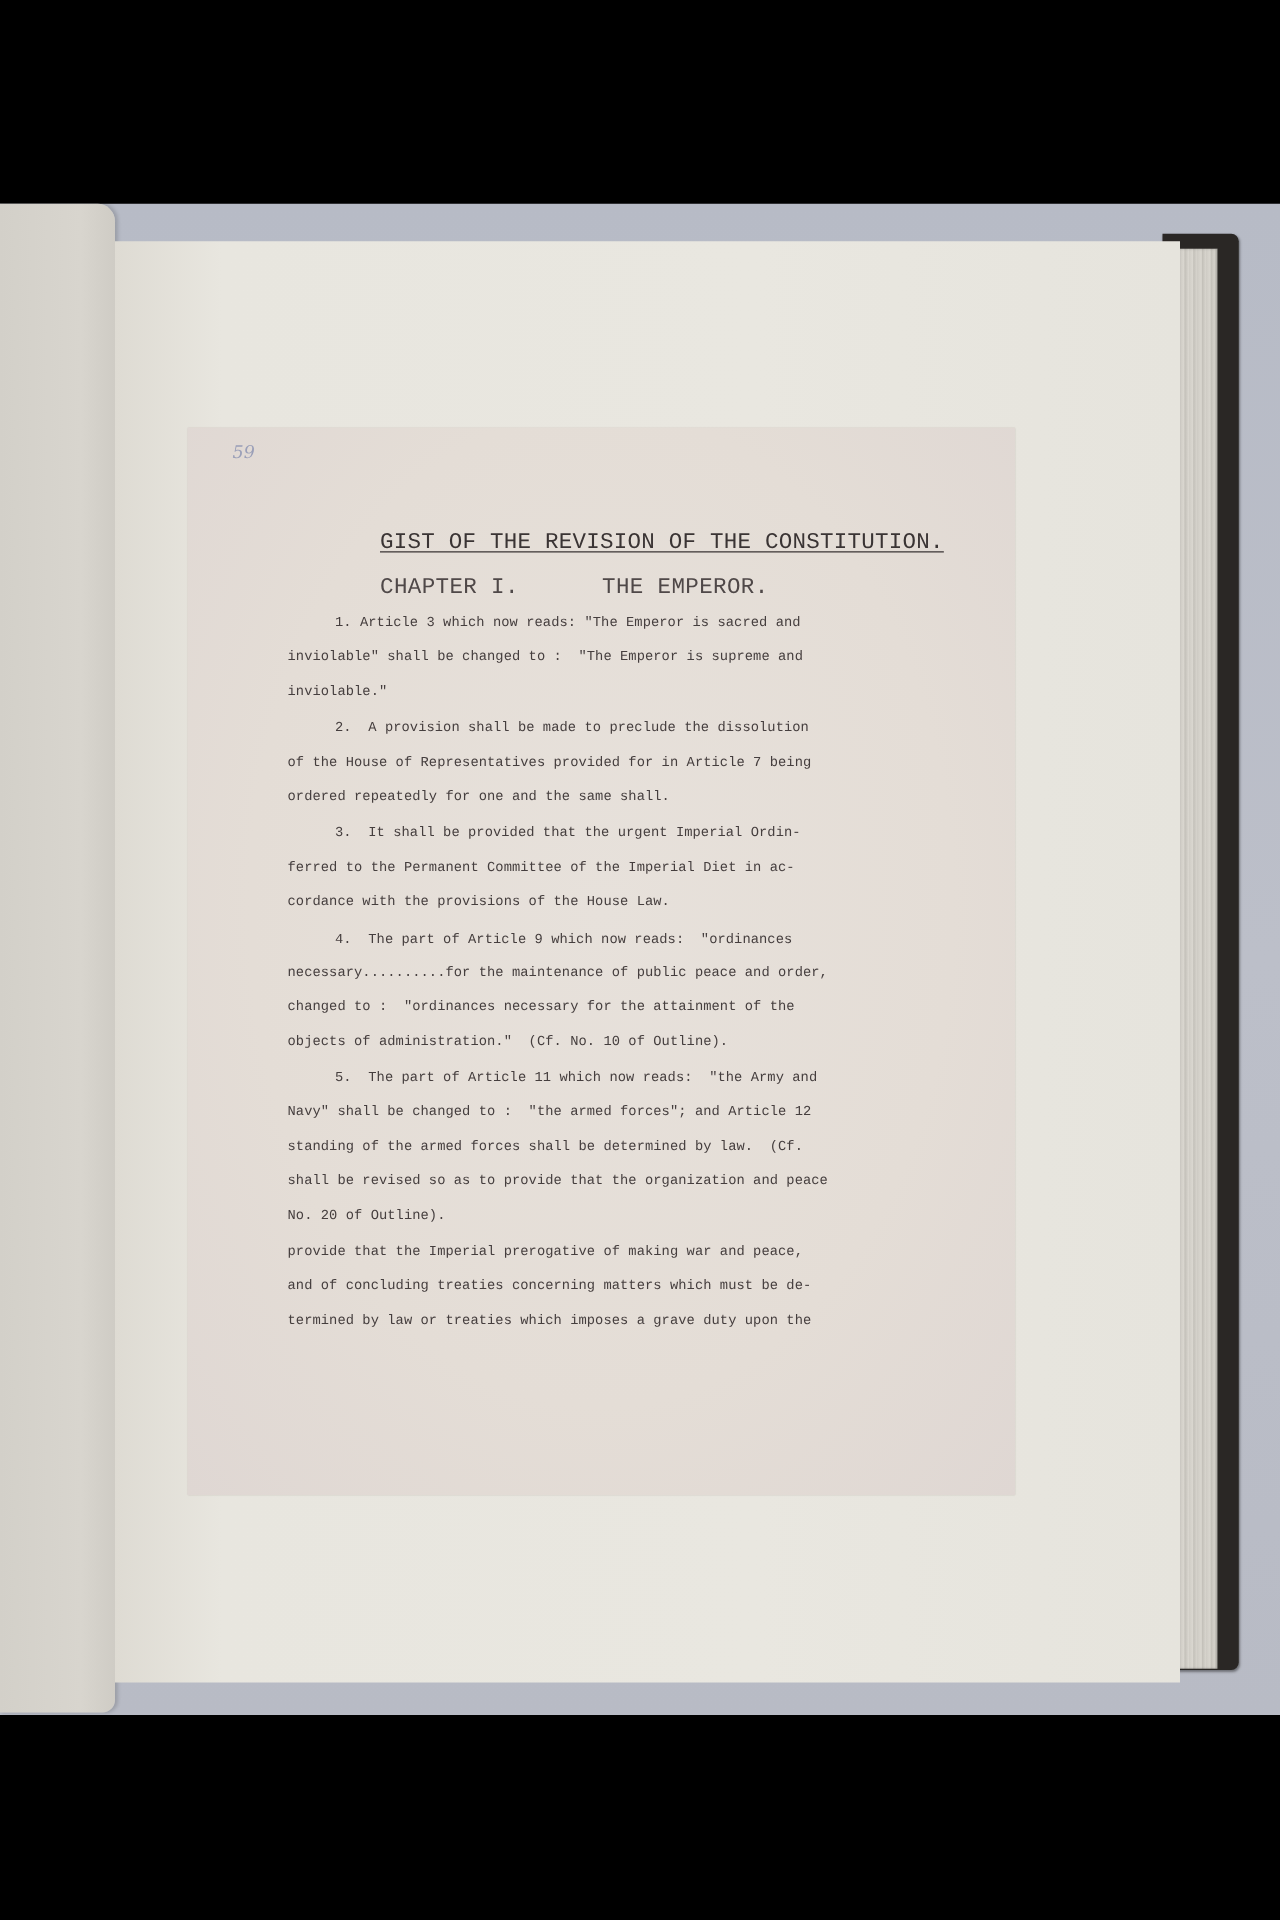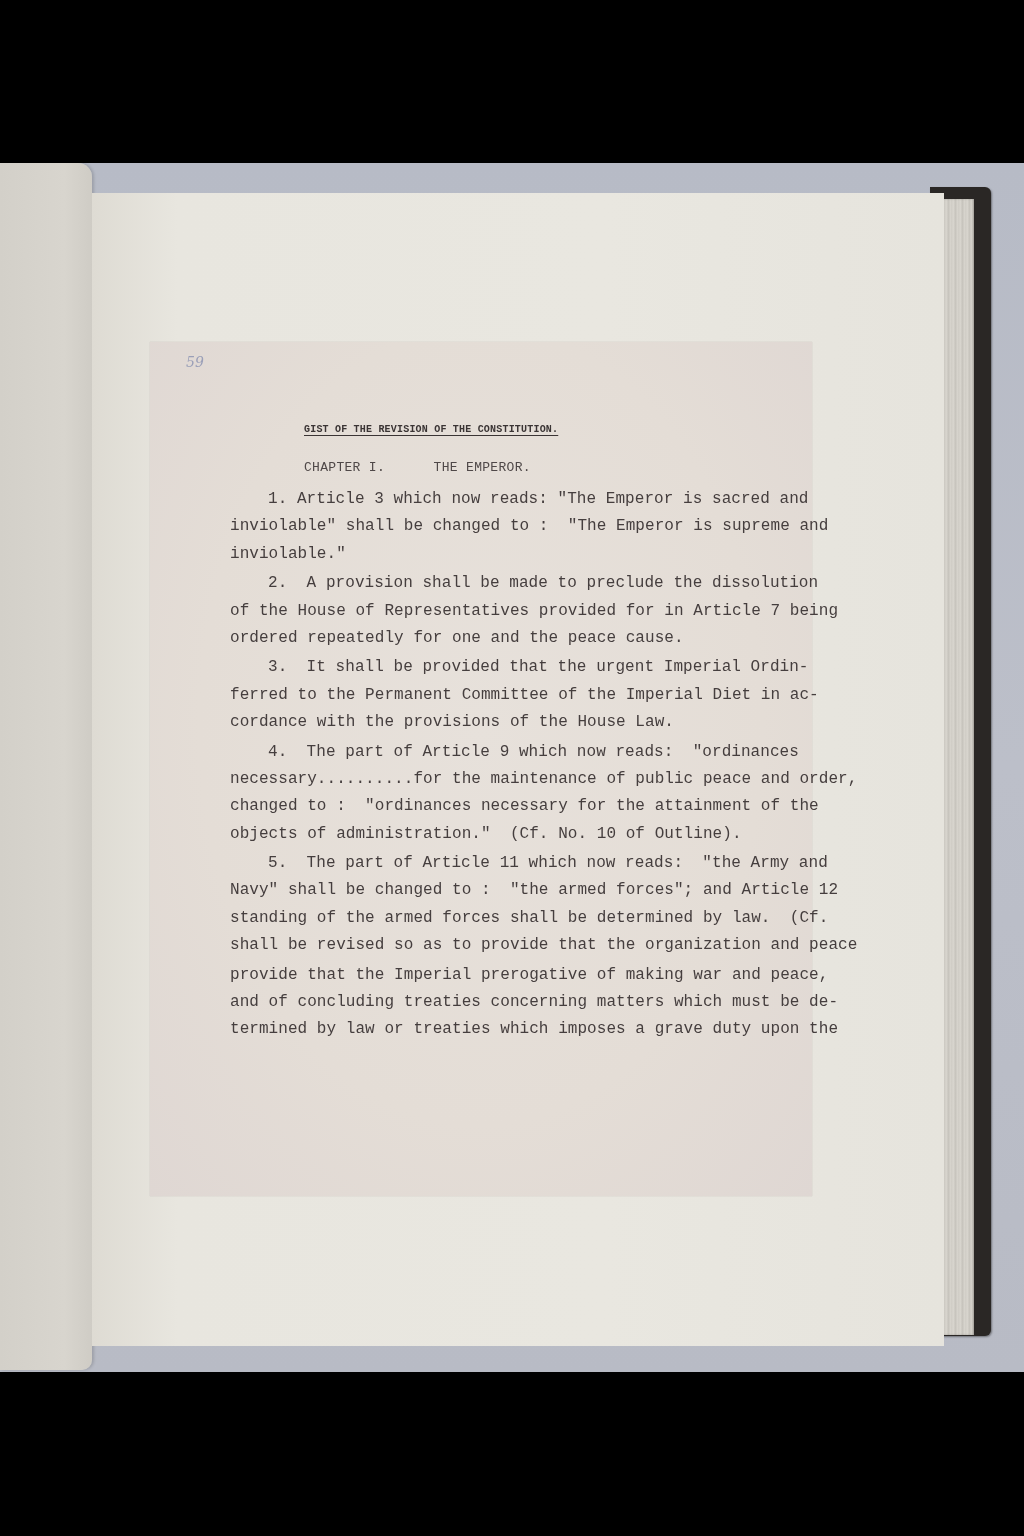--- a/index.html
+++ b/index.html
@@ -47,7 +47,7 @@
   }
   .doc-title {
     position: absolute; left: 154px; top: 82px;
-    font-size: 10px; font-weight: bold; color: #3a3434;
+    font-size: 18px; font-weight: normal; color: #3a3434;
     text-decoration: underline; text-underline-offset: 3px;
     letter-spacing: 0.2px;
   }

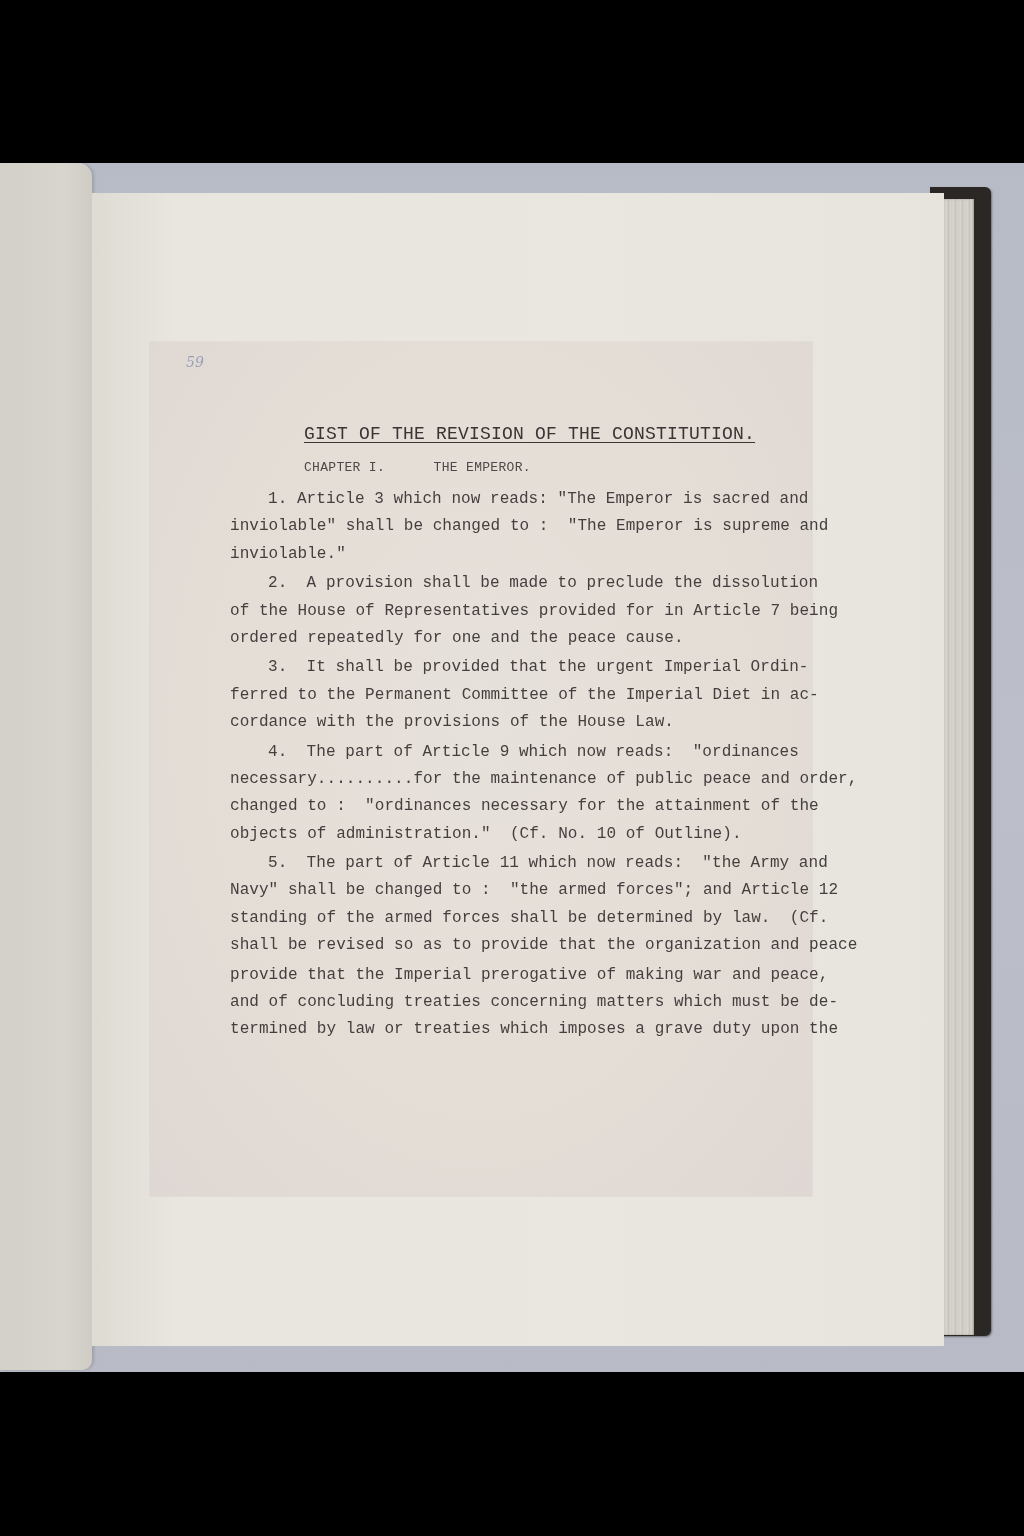--- a/index.html
+++ b/index.html
@@ -53,7 +53,7 @@
   }
   .chapter {
     position: absolute; left: 154px; top: 118px;
-    font-size: 13px; color: #4f4848; letter-spacing: 0.3px; white-space: pre;
+    font-size: 18px; color: #4f4848; letter-spacing: 0.3px; white-space: pre;
   }
   .body-text {
     position: absolute; left: 80px; top: 144px; width: 540px;

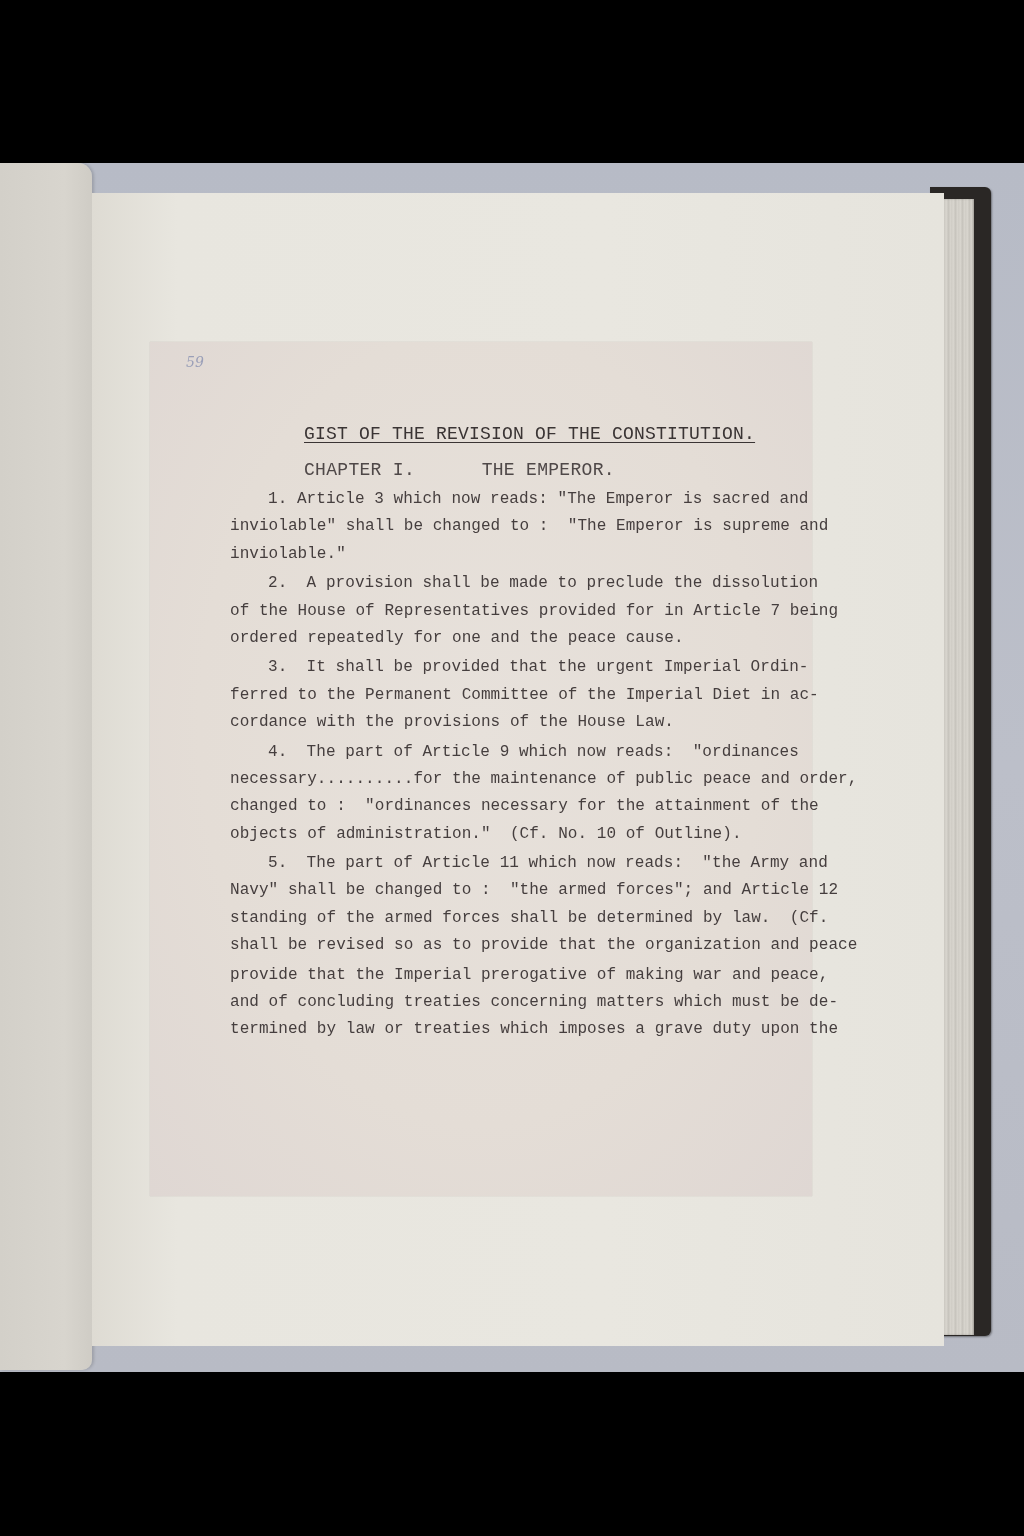--- a/index.html
+++ b/index.html
@@ -57,7 +57,7 @@
   }
   .body-text {
     position: absolute; left: 80px; top: 144px; width: 540px;
-    font-size: 16px; line-height: 27.4px; color: #453e3e;
+    font-size: 11px; line-height: 27.4px; color: #453e3e;
     letter-spacing: 0.05px;
   }
   .line { display: block; white-space: pre; height: 27.4px; }

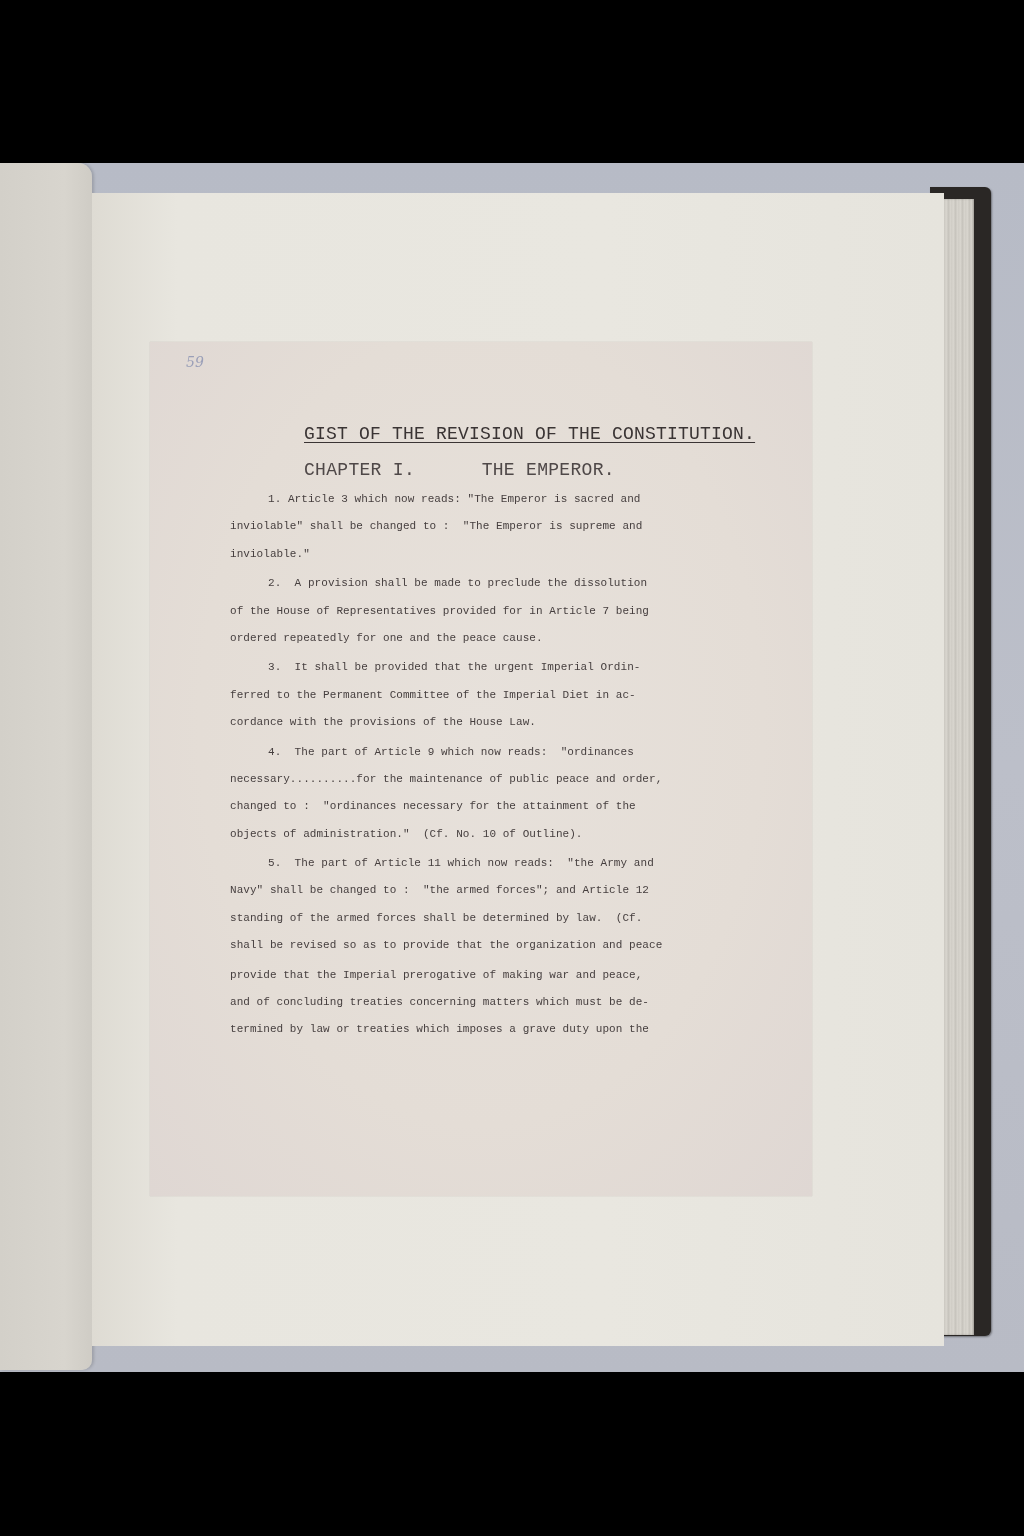--- a/index.html
+++ b/index.html
@@ -88,7 +88,7 @@
     <div class="para">
       <span class="line indent"><span>2.</span> <span> A provision shall be made to preclude the dissolution</span></span>
       <span class="line">of the House of Representatives provided for in Article 7 being</span>
-      <span class="line">ordered repeatedly for one and the peace cause.</span>
+      <span class="line">ordered repeatedly for one and the same shall.</span>
     </div>
     <div class="para">
       <span class="line indent"><span>3.</span> <span> It shall be provided that the urgent Imperial Ordin-</span></span>

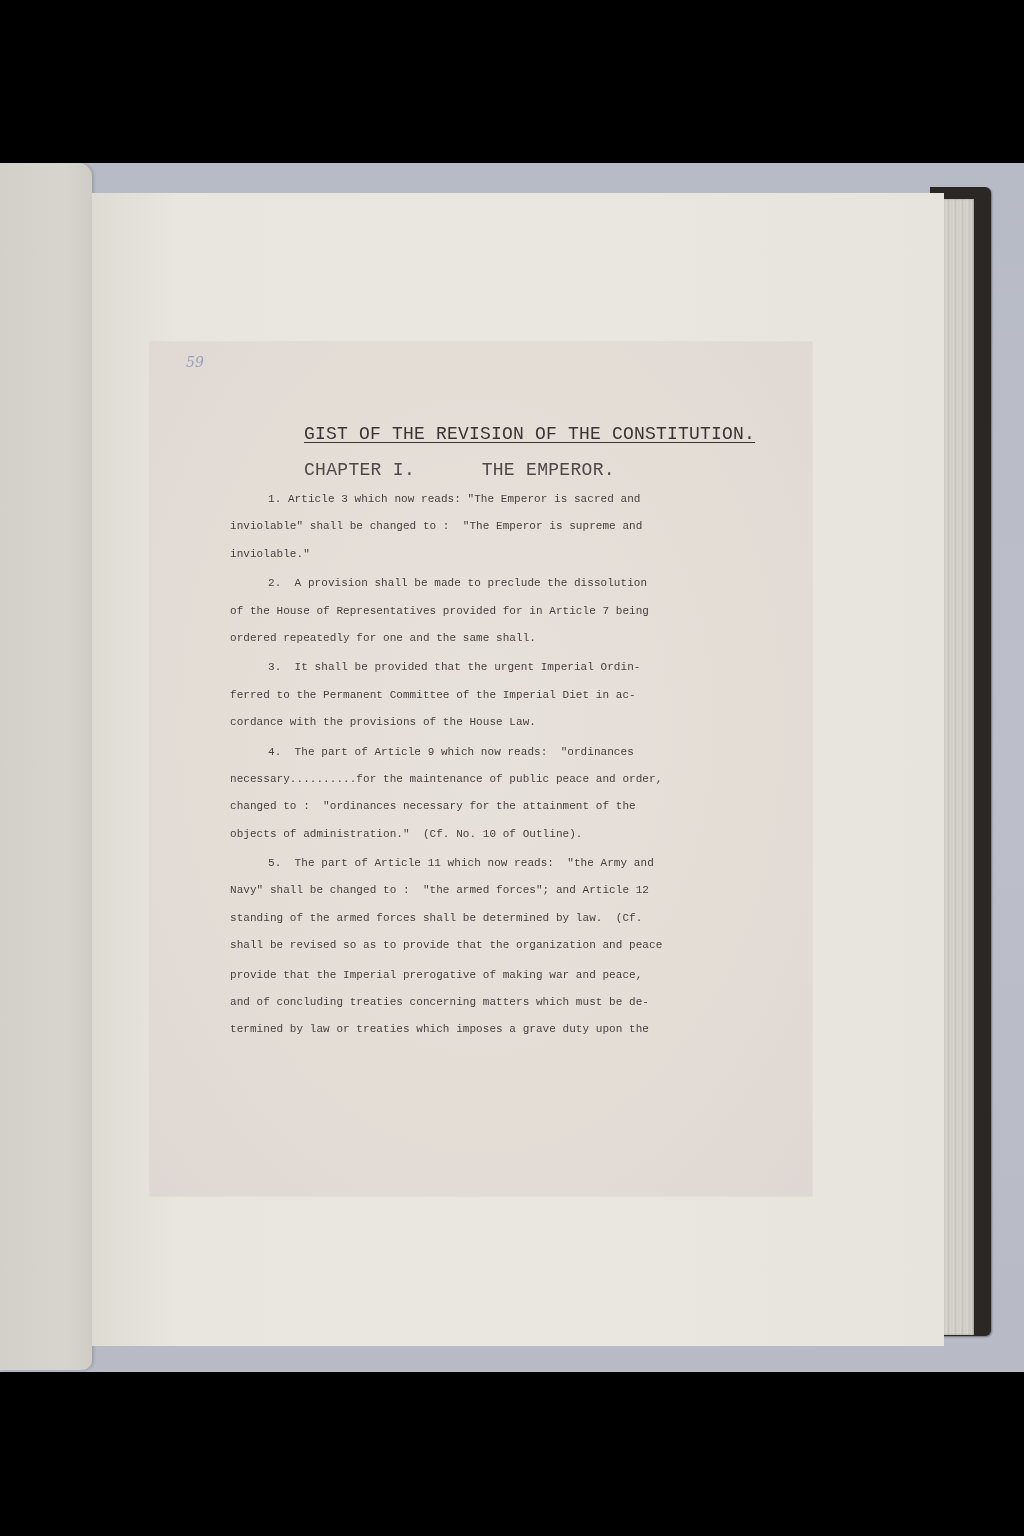--- a/index.html
+++ b/index.html
@@ -106,6 +106,7 @@
       <span class="line">Navy" shall be changed to :  "the armed forces"; and Article 12</span>
       <span class="line">standing of the armed forces shall be determined by law.  (Cf.</span>
       <span class="line">shall be revised so as to provide that the organization and peace</span>
+      <span class="line">No. 20 of Outline).</span>
     </div>
     <div class="para">
       <span class="line">provide that the Imperial prerogative of making war and peace,</span>

